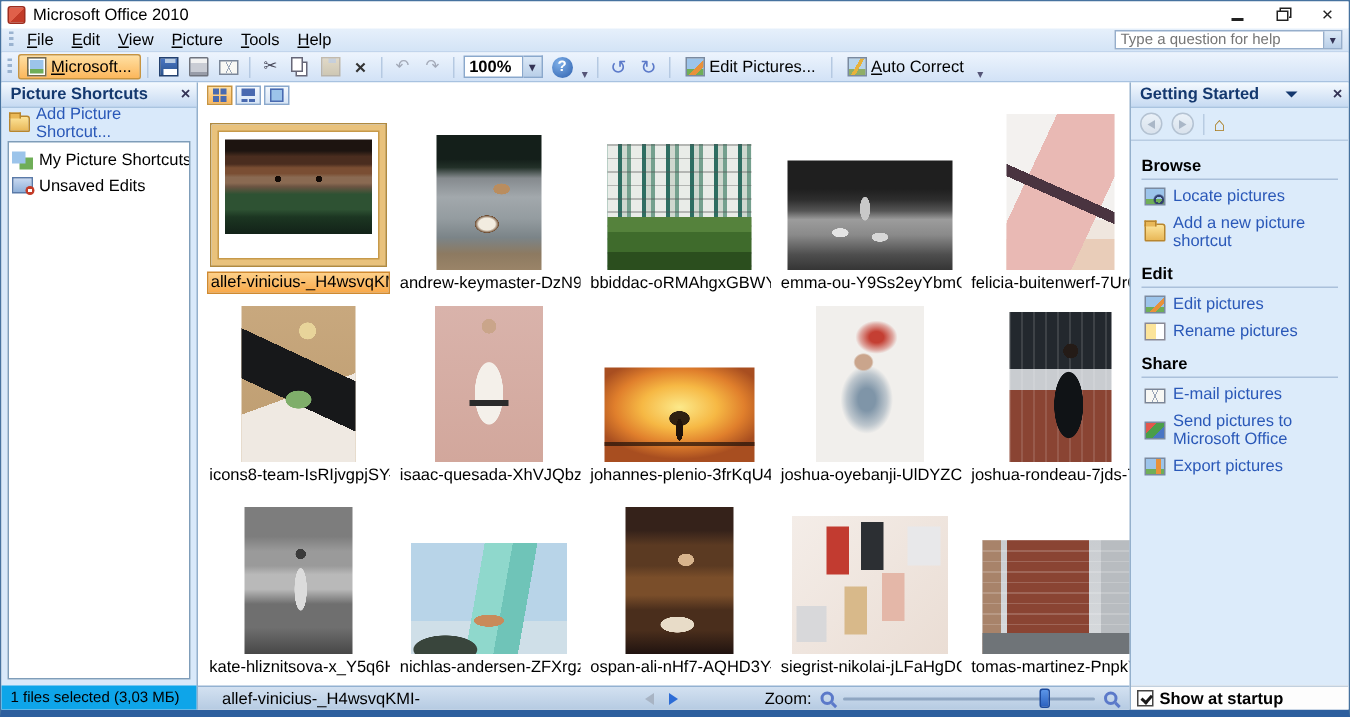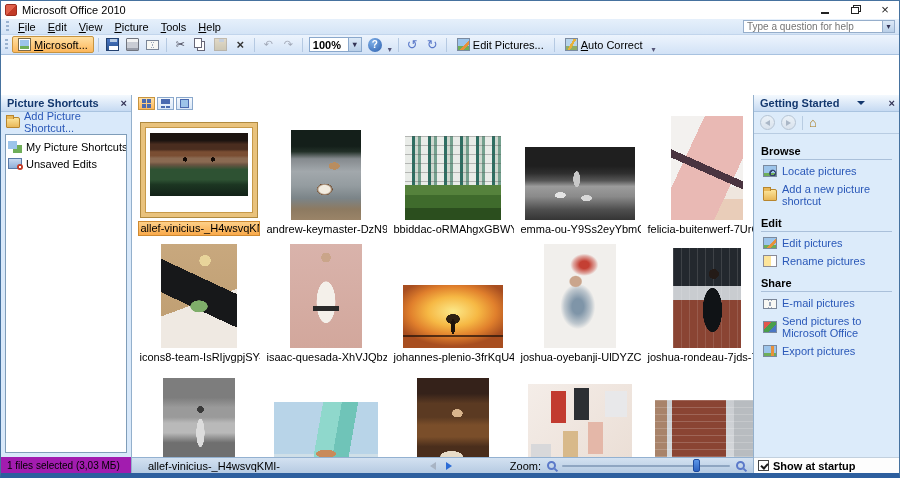--- a/index.html
+++ b/index.html
@@ -53,7 +53,7 @@
   .ico-autocorrect { background:linear-gradient(120deg,transparent 44%,#e8b23a 44% 60%,transparent 60%), linear-gradient(180deg,#b8d4ea 0 7px,#8fae68 7px); border:1px solid #7a8aa0; }
 
   
-  .main { flex:1; display:flex; min-height:0;margin-top:40px; }
+  .main { flex:1; display:flex; min-height:0; }
 
   
   .left-pane { width:131px; flex:none; background:#d9e9fa; display:flex; flex-direction:column; border-right:1px solid #94b0cc; }

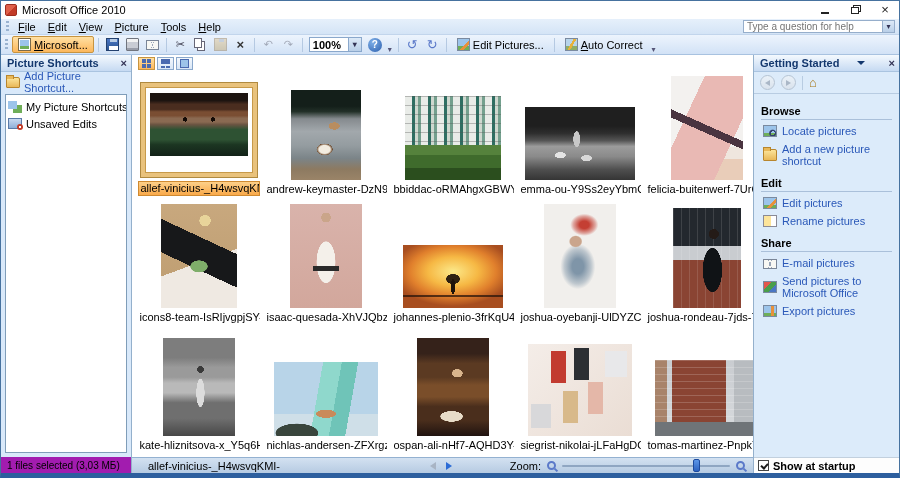--- a/index.html
+++ b/index.html
@@ -75,7 +75,7 @@
   .ico-unsaved { width:14px; height:11px; background:linear-gradient(#c8d8f0,#8fb0d8); border:1px solid #5a7aa8; position:relative; flex:none; }
   .ico-unsaved::after { content:""; position:absolute; right:-2px; bottom:-2px; width:6px; height:6px; border-radius:50%; background:radial-gradient(#fff 30%,#c23b28 32%); }
   .tree-row.sel .tlab { background:#d8d2be; border:1px dotted #9a9480; padding:0 2px; }
-  .left-status { height:16px; flex:none; display:flex; align-items:center; padding:0 6px; background:#a21caf; font-size:10px;text-align:right; }
+  .left-status { height:16px; flex:none; display:flex; align-items:center; padding:0 6px; background:#0ea5e9; font-size:10px;text-align:right; }
 
   
   .content { flex:1; display:flex; flex-direction:column; background:#fff; min-width:0; }

